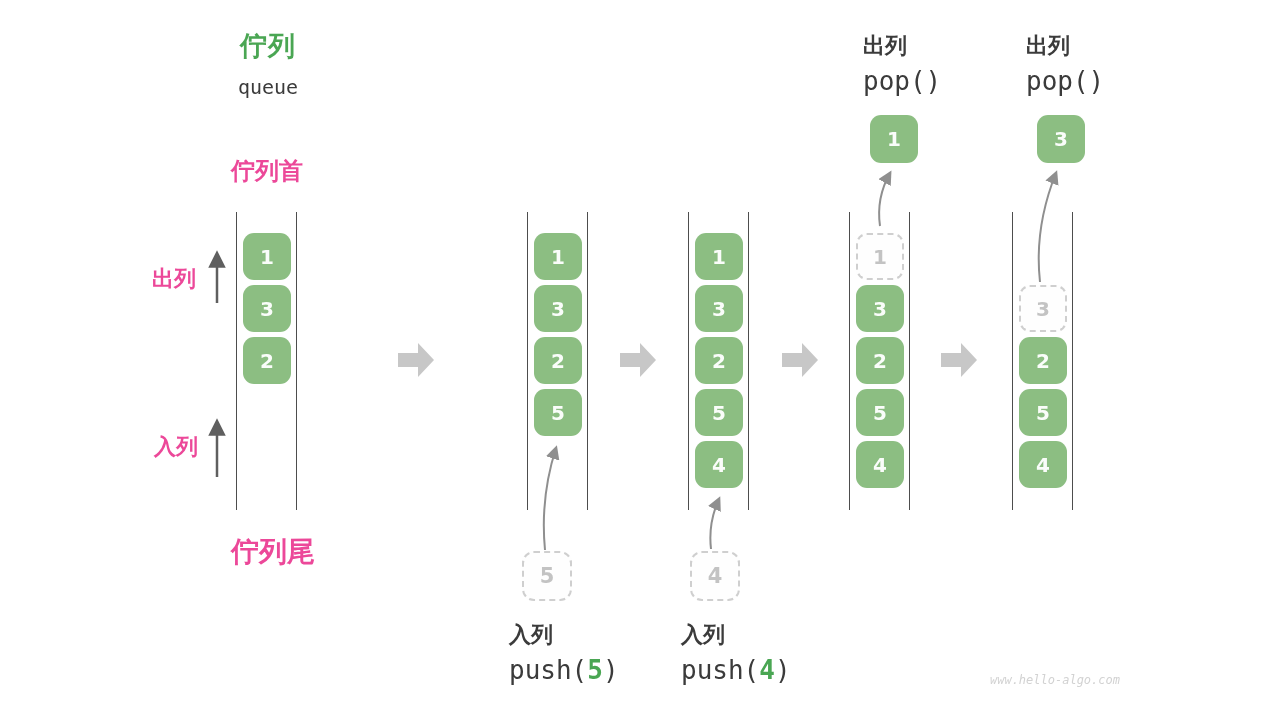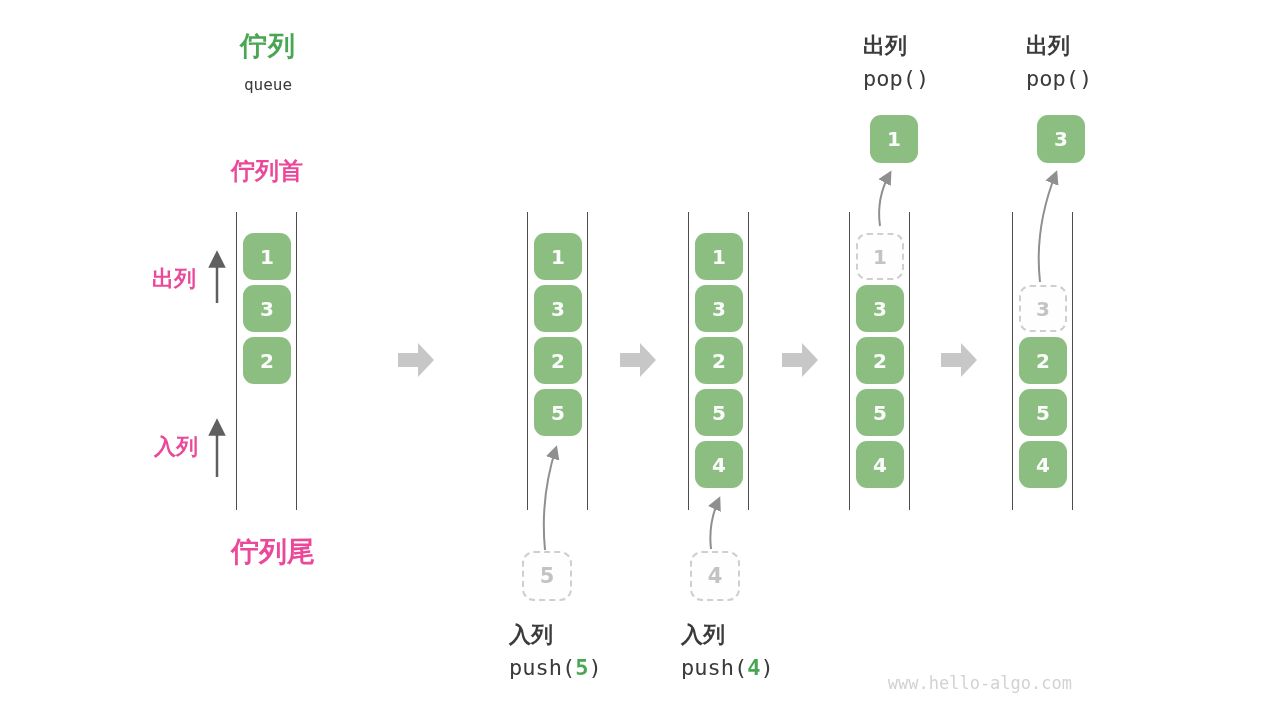--- a/index.html
+++ b/index.html
@@ -5,7 +5,7 @@
   html,body { margin:0; padding:0; background:#ffffff; }
   .canvas {
     position:relative; width:1110px; height:720px; background:#ffffff;
-    overflow:hidden; font-family:"Liberation Sans", sans-serif;
+    overflow:hidden; font-family:"Liberation Sans", sans-serif;padding-left:48px;
   }
   
   .title { position:absolute; left:224px; top:28px; width:88px; text-align:center; }

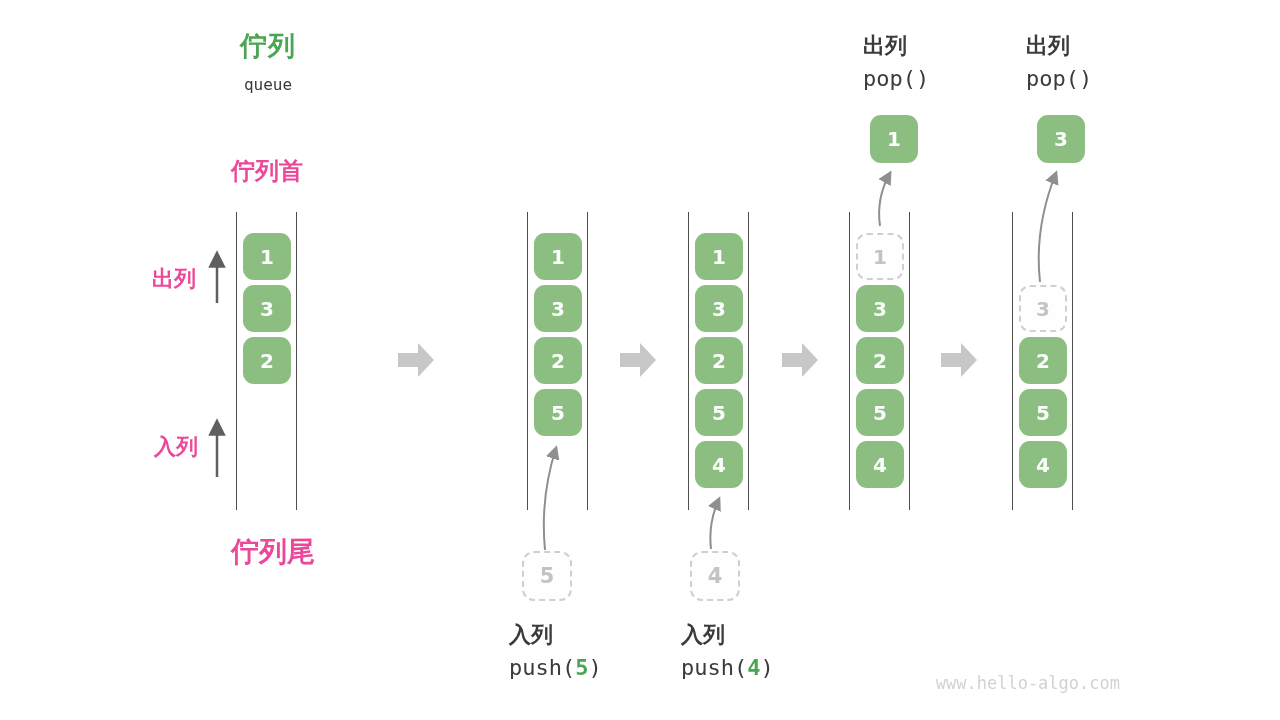--- a/index.html
+++ b/index.html
@@ -10,7 +10,7 @@
   
   .title { position:absolute; left:224px; top:28px; width:88px; text-align:center; }
   .title-zh { font-size:27px; font-weight:bold; color:#4AA653; letter-spacing:1px; }
-  .title-en { margin-top:11px; font-family:"DejaVu Sans Mono", monospace; font-size:16px; color:#3b3b3b; }
+  .title-en { margin-top:11px; font-family:"DejaVu Sans Mono", monospace; font-size:20px; color:#3b3b3b; }
 
   .lbl { position:absolute; font-weight:bold; color:#ec4899; white-space:nowrap; }
   .lbl-front { left:231px; top:155px; font-size:24px; }

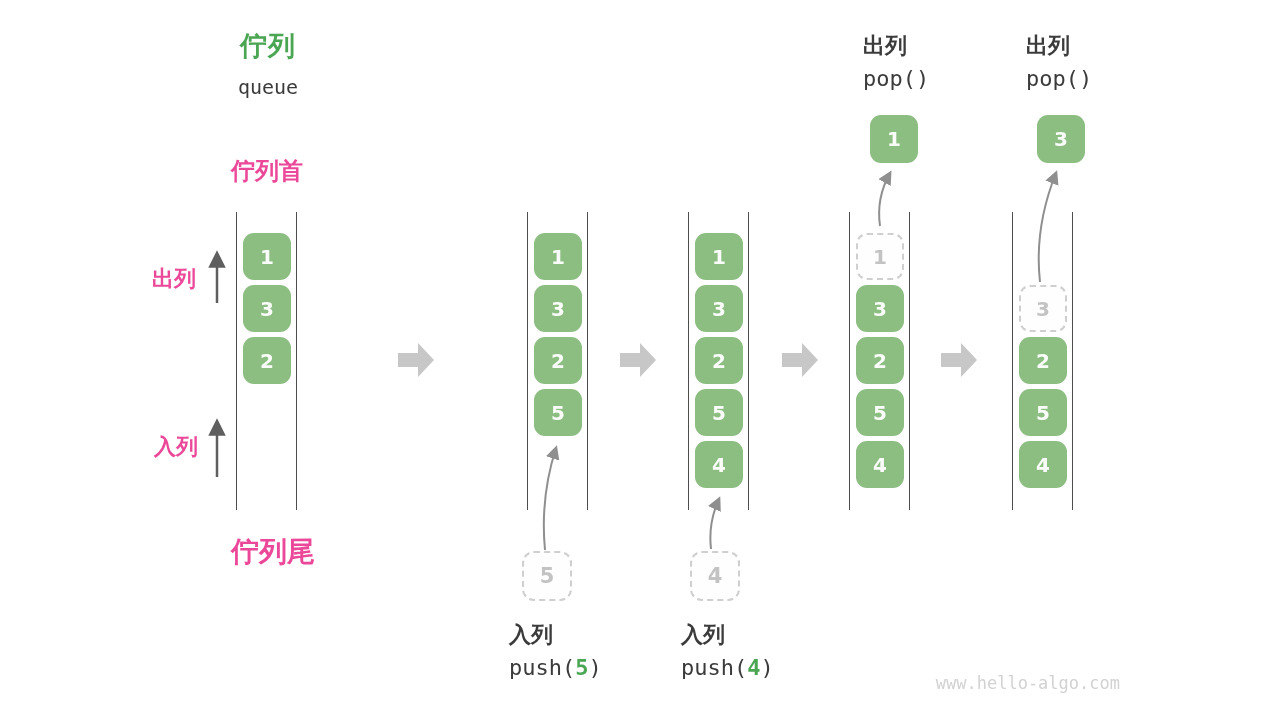--- a/index.html
+++ b/index.html
@@ -47,7 +47,7 @@
   
   .op { position:absolute; white-space:nowrap; }
   .op-zh   { font-size:22px; font-weight:bold; color:#3b3b3b; }
-  .op-code { margin-top:5px; font-family:"DejaVu Sans Mono", monospace; font-size:22px; color:#3b3b3b; }
+  .op-code { margin-top:5px; font-family:"DejaVu Sans Mono", monospace; font-size:26px; color:#3b3b3b; }
   .arg { color:#4AA653; font-weight:bold; }
   .op-pop1  { left:863px;  top:31px; }
   .op-pop3  { left:1026px; top:31px; }

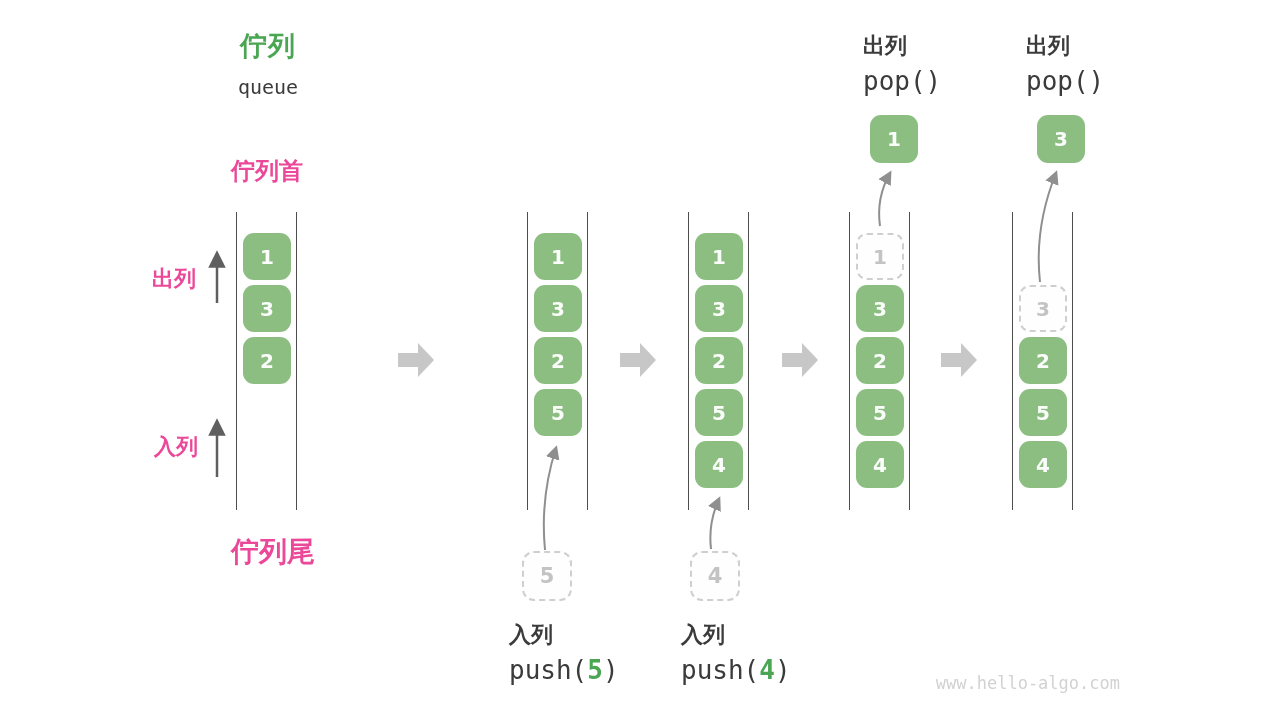--- a/index.html
+++ b/index.html
@@ -59,7 +59,7 @@
 
   .watermark {
     position:absolute; right:38px; top:673px;
-    font-family:"DejaVu Sans Mono", monospace; font-size:17px; color:#d2d2d2;
+    font-family:"DejaVu Sans Mono", monospace; font-size:12px; color:#d2d2d2;font-style:italic;
   }
 </style>
 </head>

